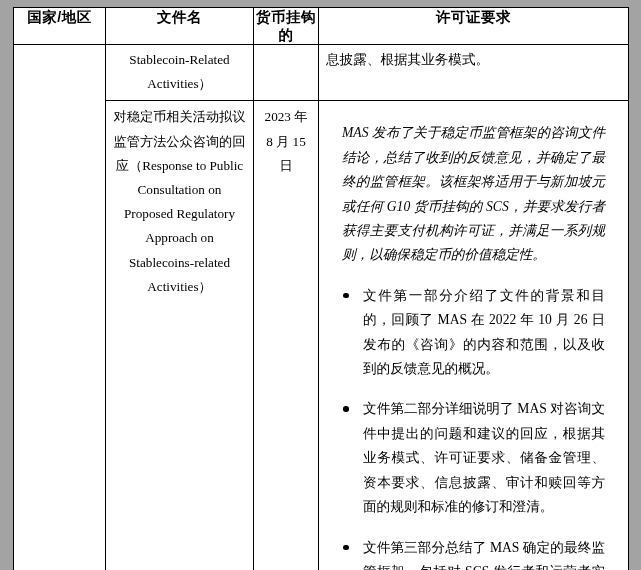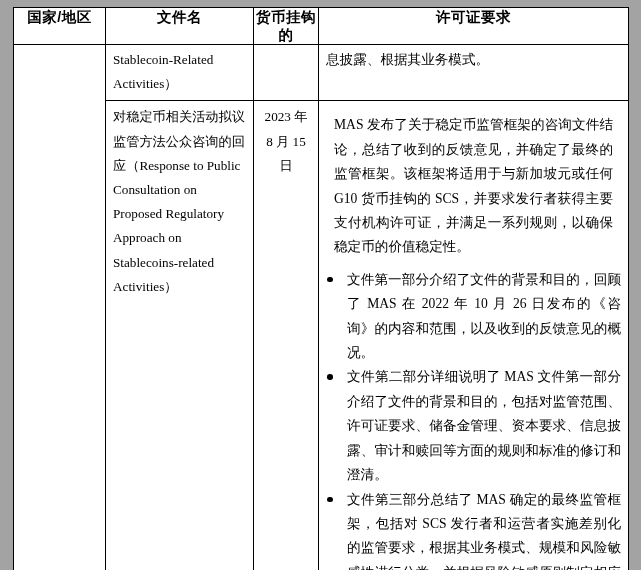--- a/index.html
+++ b/index.html
@@ -72,7 +72,7 @@
   .txt-name {
     font-size: 13.2px;
     line-height: 24.2px;
-    text-align: left;
+    text-align: center;
   }
 
   .txt-date {

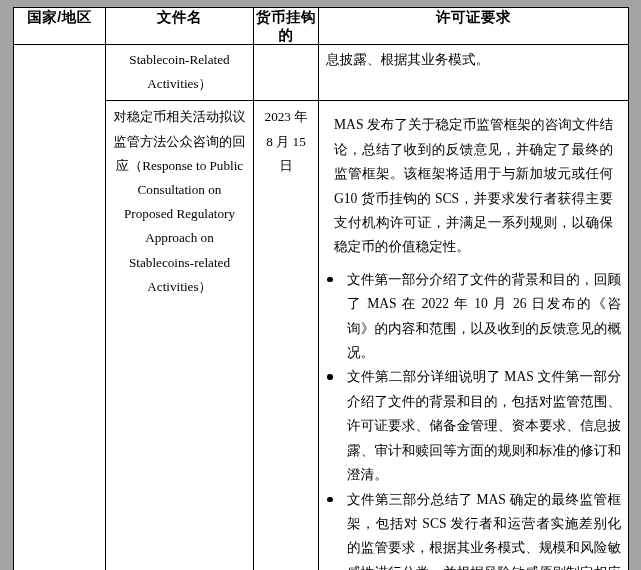--- a/index.html
+++ b/index.html
@@ -91,7 +91,8 @@
   .country-cell .cell-inner { padding: 0; }
 
   .para {
-    margin: 8px;
+    margin: 16px;
+    font-style: italic;
   }
 
   ul.bullets {

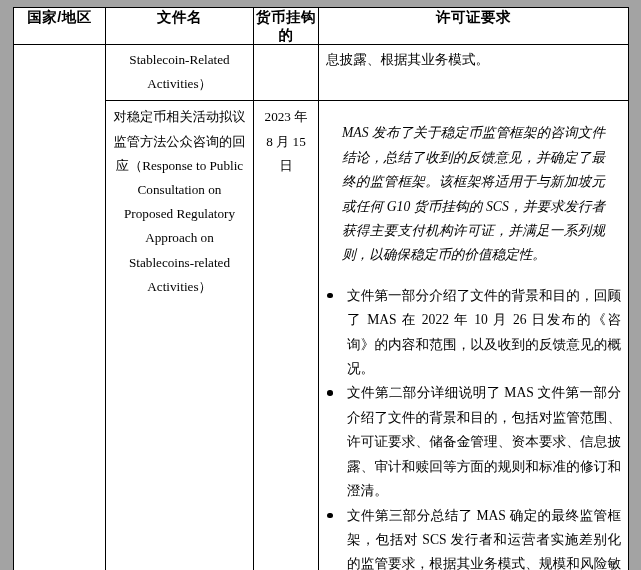--- a/index.html
+++ b/index.html
@@ -103,7 +103,7 @@
   ul.bullets > li {
     position: relative;
     padding-left: 21px;
-    margin: 0;
+    margin: 16px;
     font-size: 13.6px;
     line-height: 24.4px;
     text-align: justify;

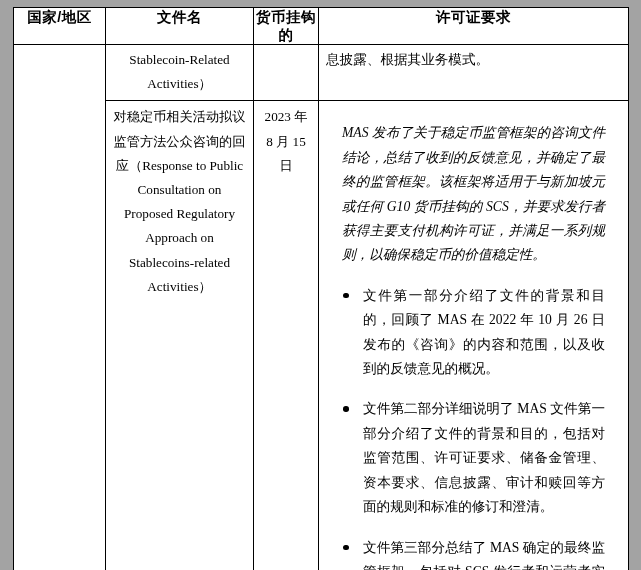--- a/index.html
+++ b/index.html
@@ -188,7 +188,7 @@
               </li>
               <li>
                 <span class="bullet-dot"></span>
-                <span>文件第二部分详细说明了 MAS 文件第一部分介绍了文件的背景和目的，包括对监管范围、许可证要求、储备金管理、资本要求、信息披露、审计和赎回等方面的规则和标准的修订和澄清。</span>
+                <span>文件第二部分详细说明了 MAS 对咨询文件中提出的问题和建议的回应，根据其业务模式、许可证要求、储备金管理、资本要求、信息披露、审计和赎回等方面的规则和标准的修订和澄清。</span>
               </li>
               <li>
                 <span class="bullet-dot"></span>

